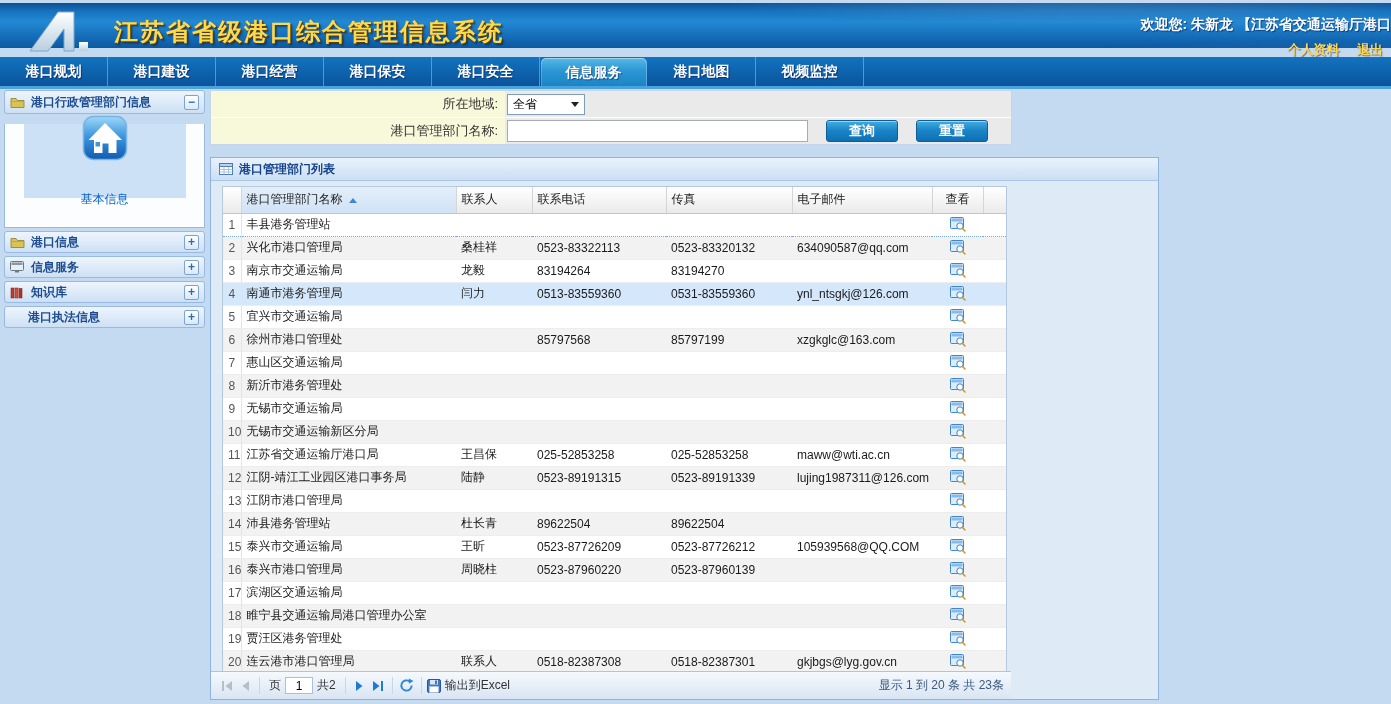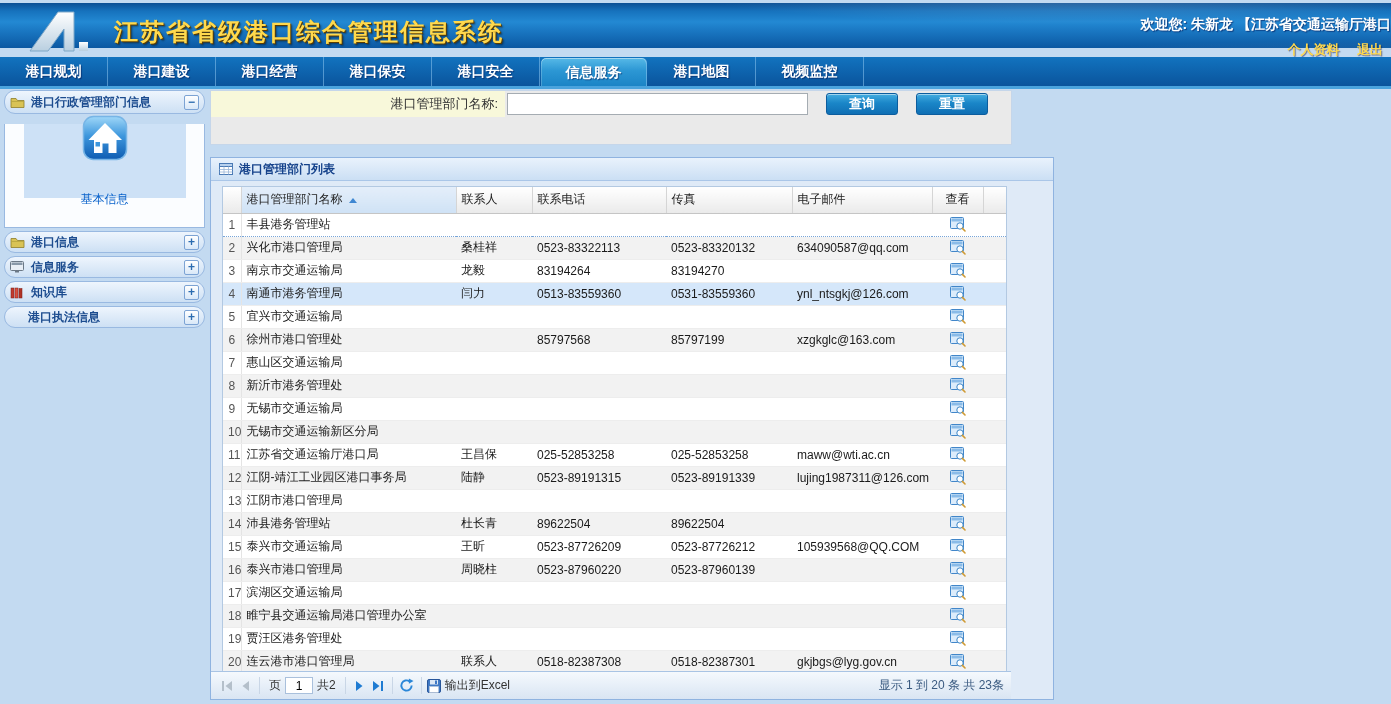--- a/index.html
+++ b/index.html
@@ -58,7 +58,7 @@
   .sidebar { position:absolute; left:4px; top:90px; width:201px; }
   .side-panel-header {
     height:24px; background:linear-gradient(180deg,#eef5fd,#cde0f4);
-    border:1px solid #99b9e1; border-radius:11px;
+    border:1px solid #99b9e1; border-radius:3px;
     display:flex; align-items:center; padding:0 5px; cursor:pointer;
   }
   .side-panel-header .p-icon { display:inline-flex; width:16px; margin-right:5px; }

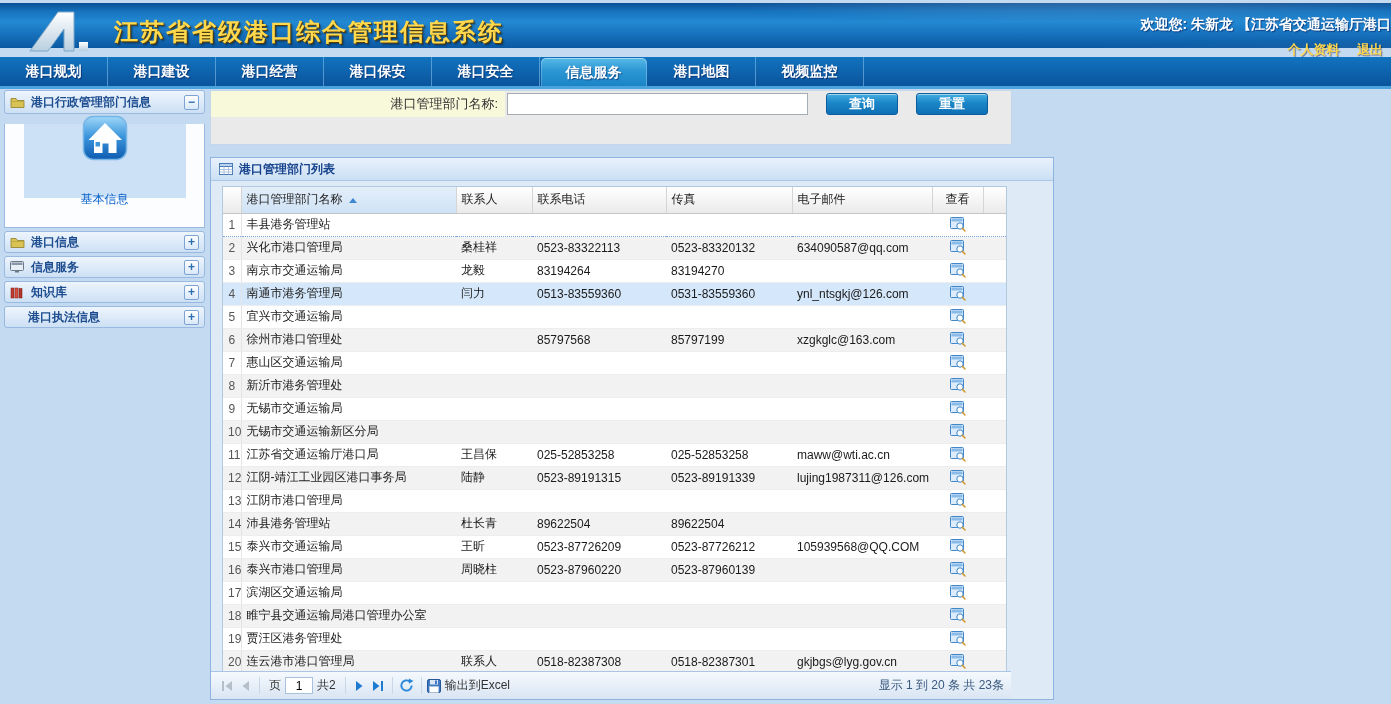--- a/index.html
+++ b/index.html
@@ -294,6 +294,15 @@
 
 <div class="search-form">
   <div class="form-row">
+    <div class="form-label">所在地域:</div>
+    <div class="form-ctrl">
+      <div class="fake-select">
+        <span>全省</span>
+        <span class="caret"></span>
+      </div>
+    </div>
+  </div>
+  <div class="form-row">
     <div class="form-label">港口管理部门名称:</div>
     <div class="form-ctrl">
       <input class="text-input" type="text" value="" style="">

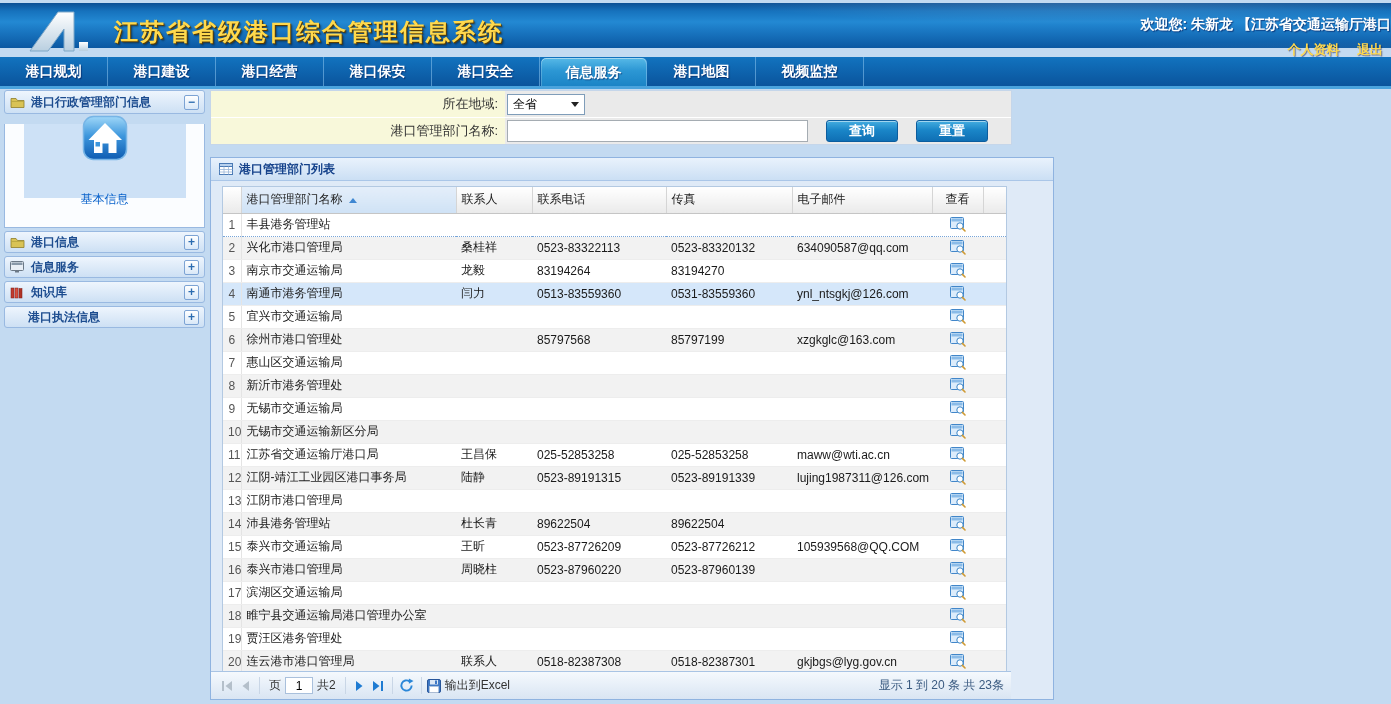--- a/index.html
+++ b/index.html
@@ -117,7 +117,7 @@
 
   
   .list-panel {
-    position:absolute; left:210px; top:157px; width:844px; height:543px;
+    position:absolute; left:210px; top:157px; width:949px; height:543px;
     border:1px solid #8fb3e0; background:#dfeaf7;
   }
   .panel-title {

